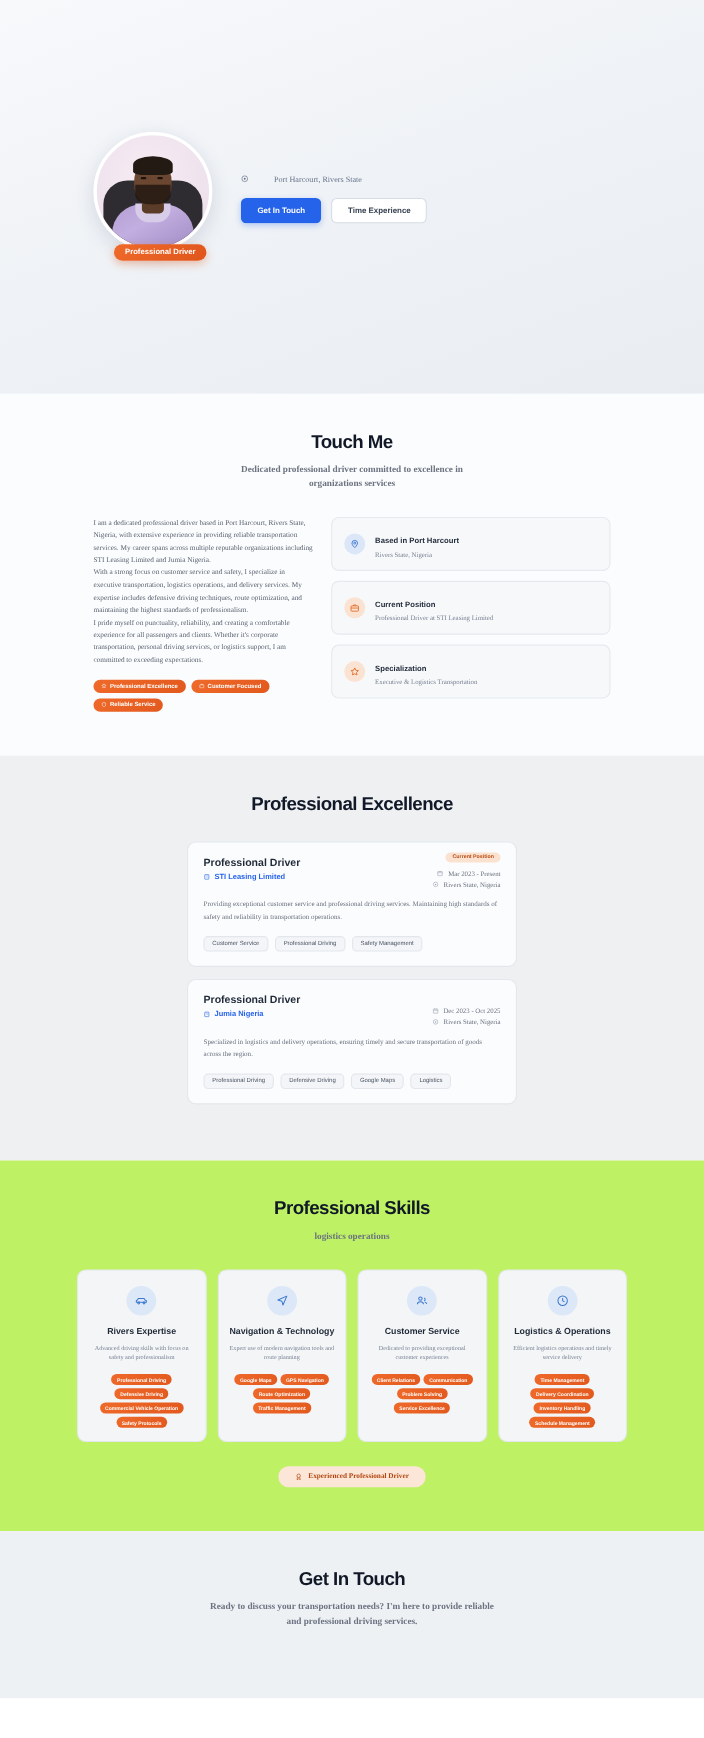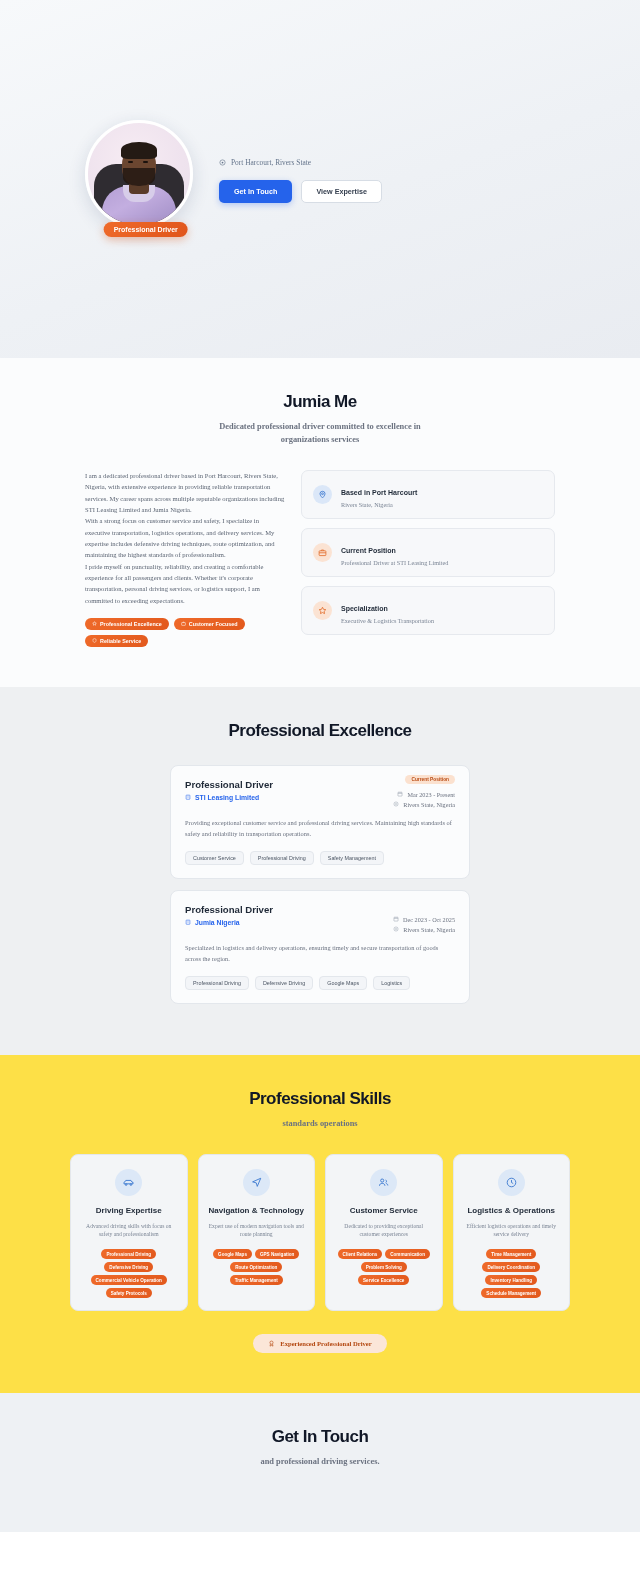--- a/index.html
+++ b/index.html
@@ -56,7 +56,7 @@
   .hero-name { font-size: 26px; font-weight: 700; letter-spacing: -.6px; color: #111827; line-height: 1.1; }
   .hero-name .last { color: #2563eb; }
   .hero-desc { margin-top: 11px; font-size: 8.6px; line-height: 1.65; color: #64748b; font-family: "Liberation Serif", serif; max-width: 250px; }
-  .hero-loc { margin-top: 8px; display: flex; align-items: center; gap: 5px; font-size: 7.4px; color: #64748b; font-family:"Liberation Serif", serif;}
+  .hero-loc { margin-top: 8px; display: flex; align-items: center; gap: 23px; font-size: 7.4px; color: #64748b; font-family:"Liberation Serif", serif;}
   .hero-btns { margin-top: 13px; display: flex; gap: 9px; }
   .btn { font-size: 7.2px; padding: 6px 14px; border-radius: 5px; border: 1px solid transparent; cursor: pointer; font-weight: 600; font-family:"Liberation Sans",sans-serif;}
   .btn-primary { background: #2563eb; color: #fff; box-shadow: 0 2px 6px rgba(37,99,235,.3); }

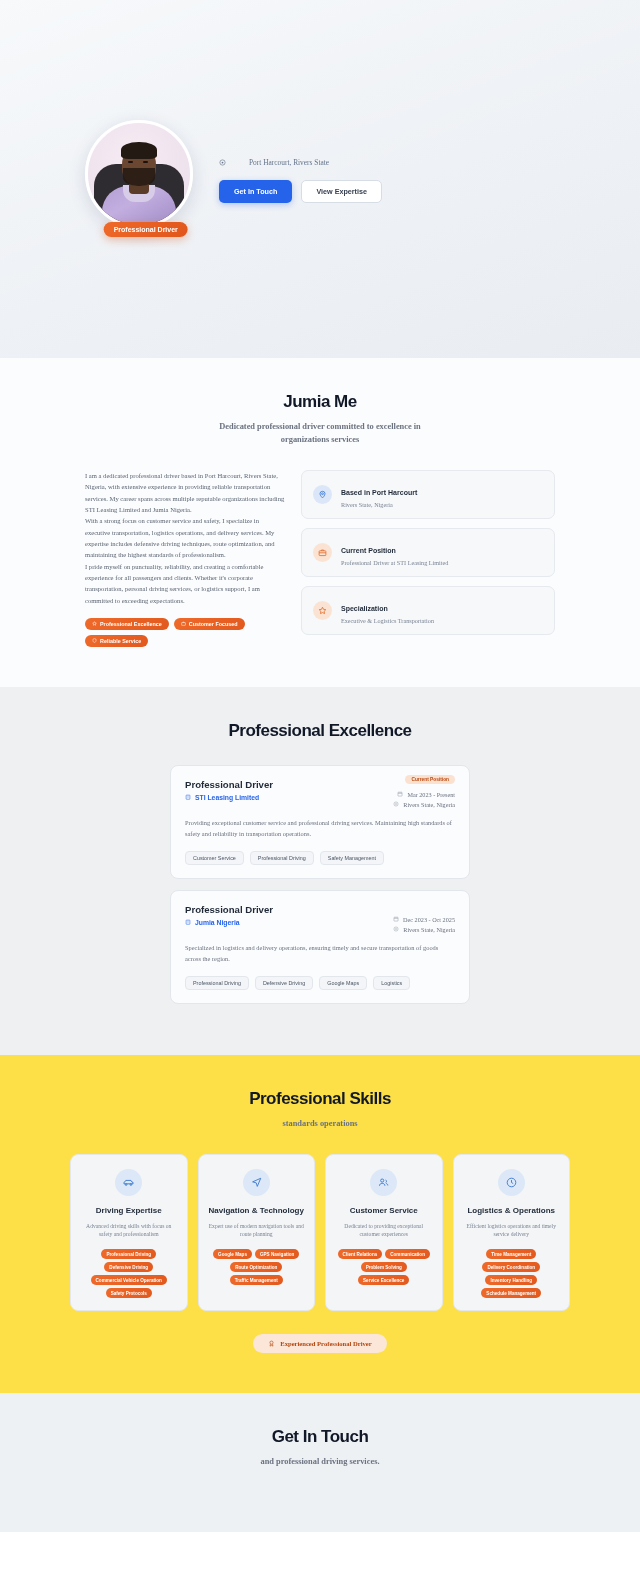--- a/index.html
+++ b/index.html
@@ -154,7 +154,7 @@
         </div>
         <div class="hero-btns">
           <button class="btn btn-primary">Get In Touch</button>
-          <button class="btn btn-ghost">View Expertise</button>
+          <button class="btn btn-ghost">Time Experience</button>
         </div>
       </div>
     </div>

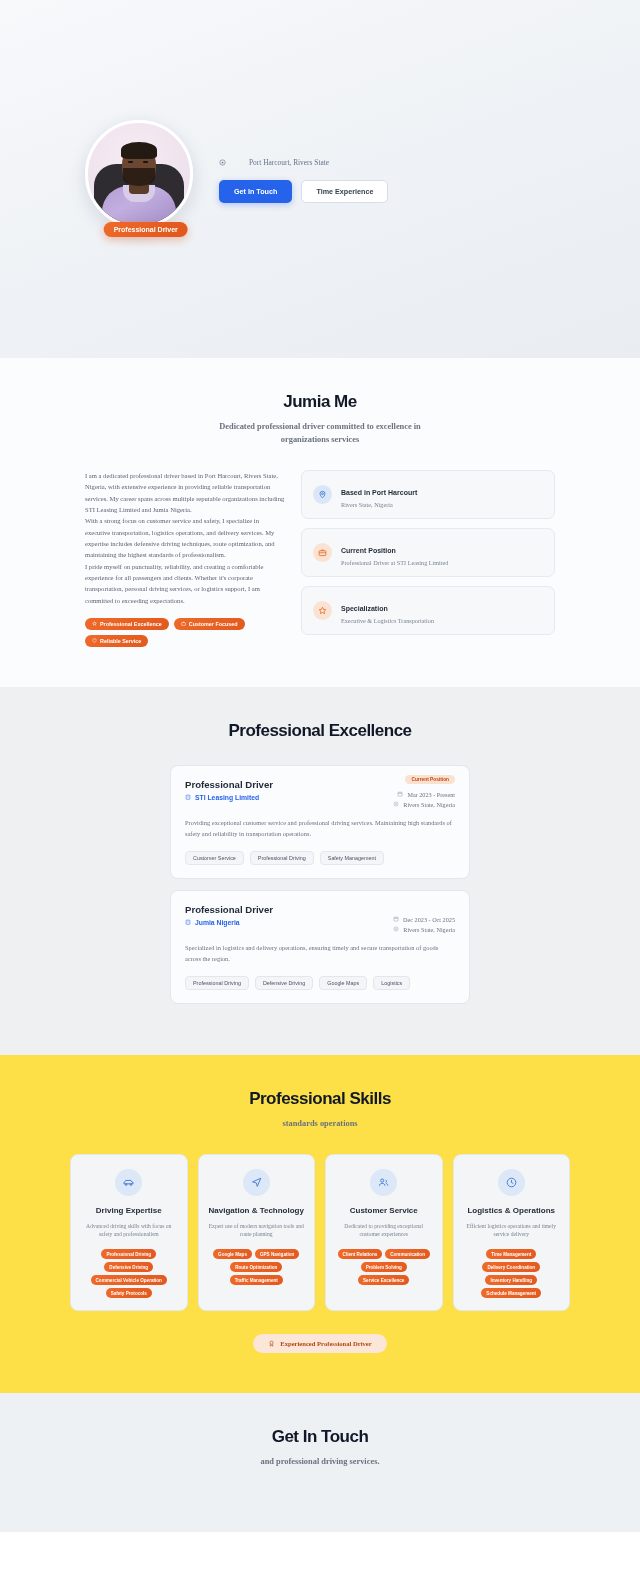--- a/index.html
+++ b/index.html
@@ -163,7 +163,7 @@
   <section class="section bg-white">
     <div class="container">
       <div class="sec-head">
-        <h2 class="sec-title">Jumia Me</h2>
+        <h2 class="sec-title">Touch Me</h2>
         <p class="sec-sub">
           <span>Dedicated professional driver committed to excellence in</span>
           <span>organizations services</span>

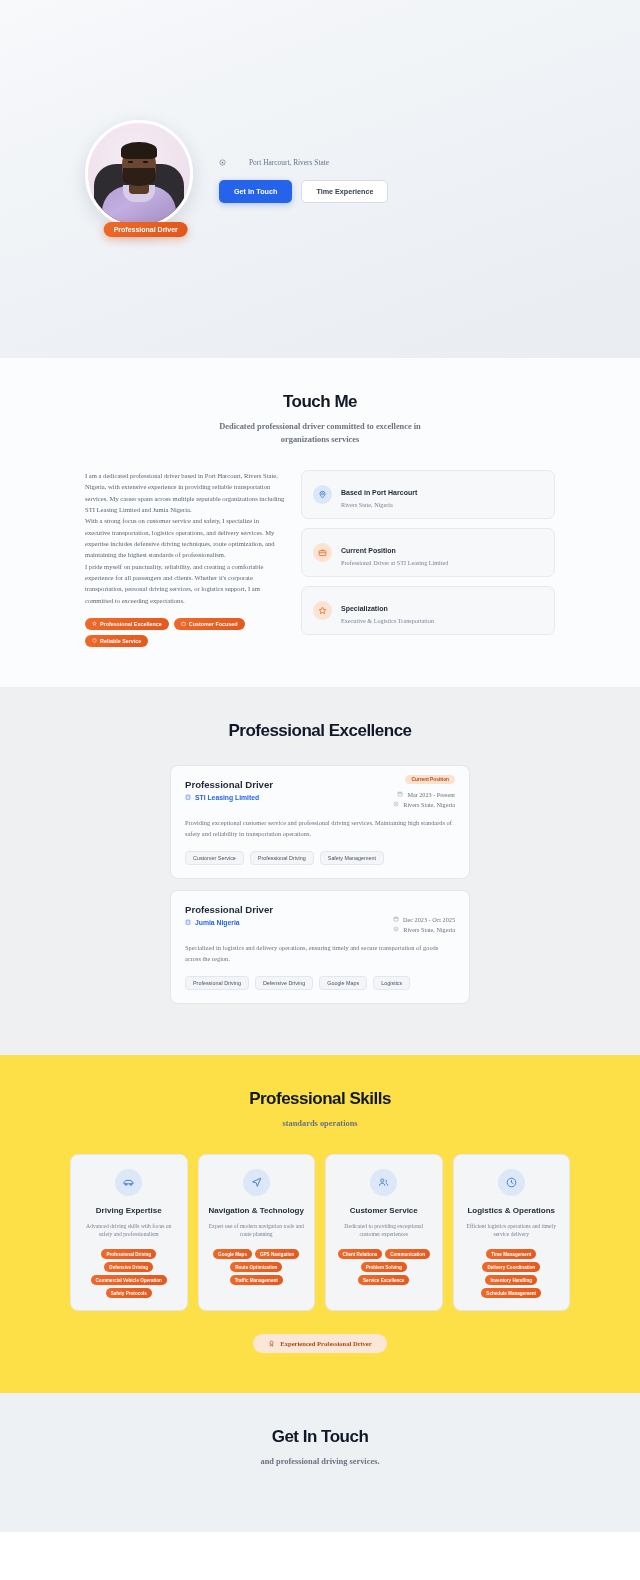--- a/index.html
+++ b/index.html
@@ -72,7 +72,7 @@
 
   .bg-white { background: #fbfcfd; }
   .bg-grey  { background: #eef0f2; }
-  .bg-blueish{ background: #fde047; }
+  .bg-blueish{ background: #bef264; }
   .bg-contact { background: #eef1f4; }
 
   

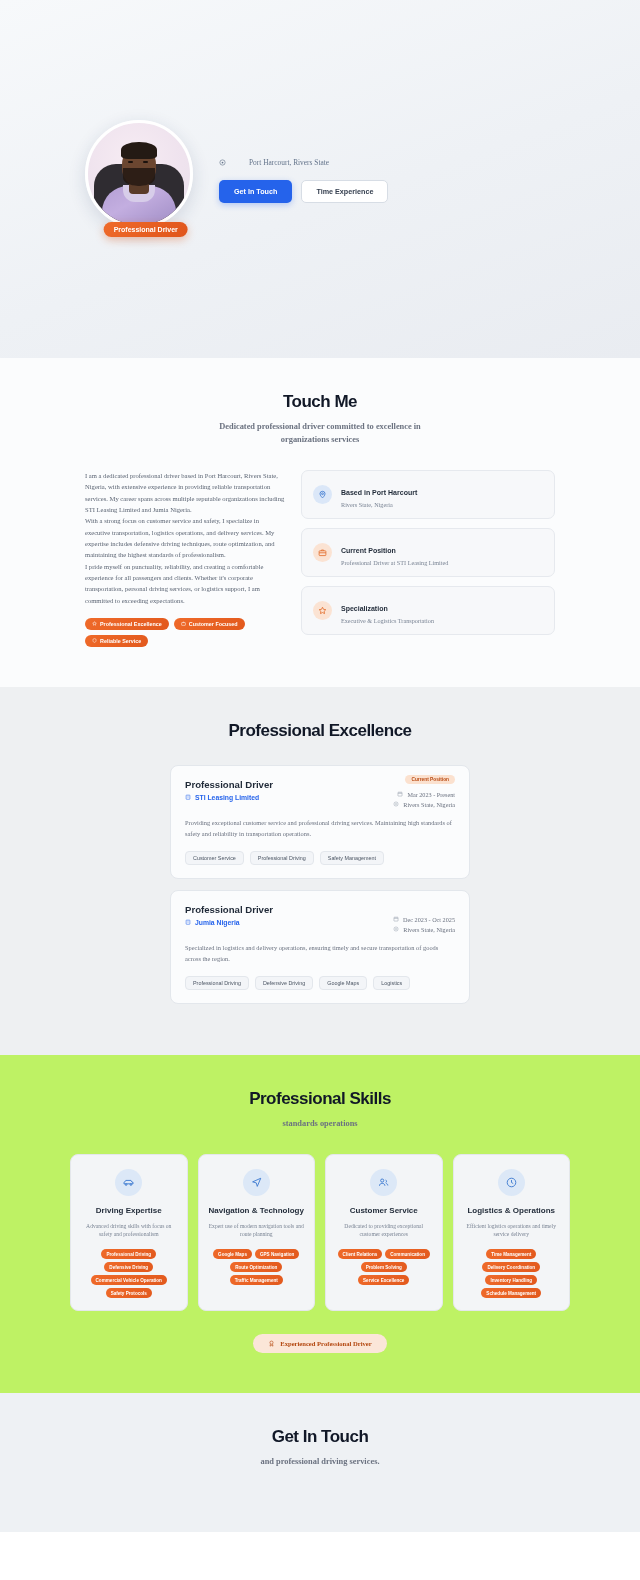--- a/index.html
+++ b/index.html
@@ -344,7 +344,7 @@
       <div class="sec-head">
         <h2 class="sec-title">Professional Skills</h2>
         <p class="sec-sub">
-          <span>standards operations</span>
+          <span>logistics operations</span>
         </p>
       </div>
       <div class="skills-grid">

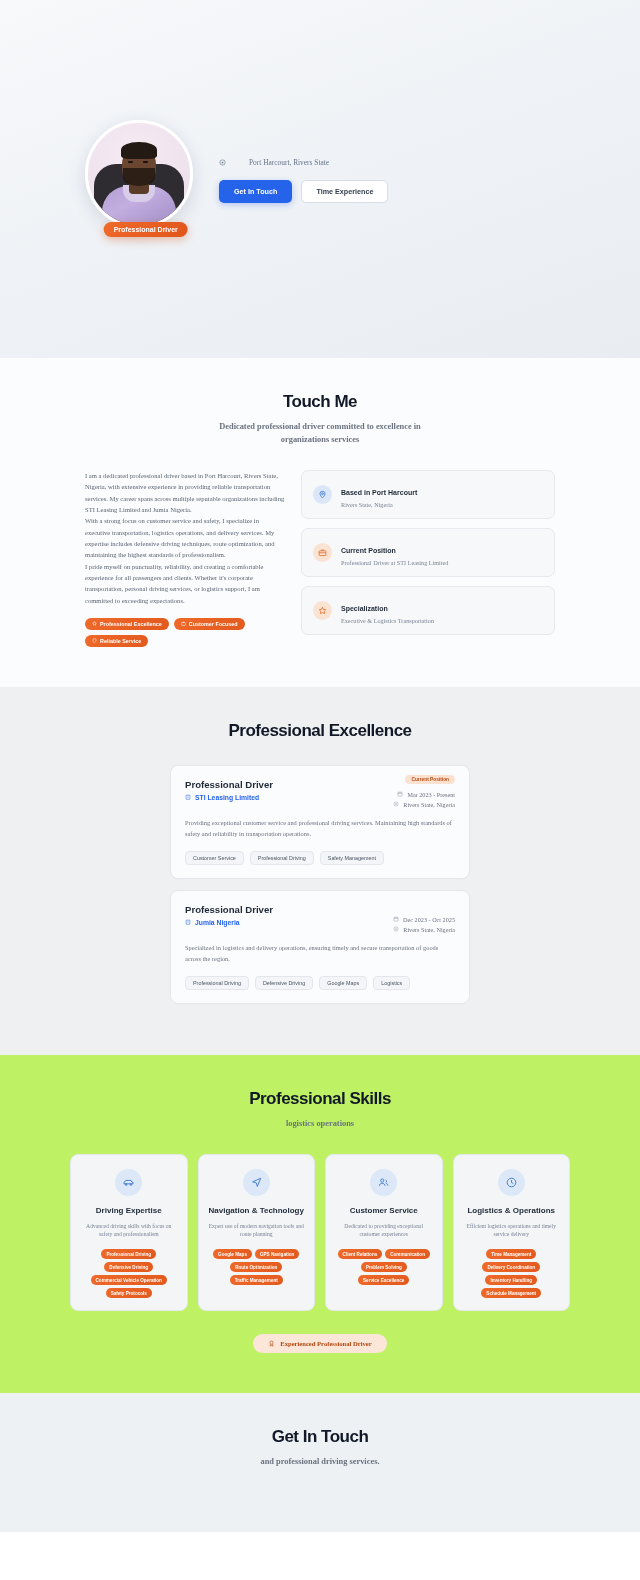--- a/index.html
+++ b/index.html
@@ -357,7 +357,7 @@
                 <circle cx="13.7" cy="13.2" r="1.3"></circle>
               </svg>
           </div>
-          <div class="skill-title">Driving Expertise</div>
+          <div class="skill-title">Rivers Expertise</div>
           <div class="skill-desc">Advanced driving skills with focus on safety and professionalism</div>
           <div class="skill-tags">
             <span class="tag-sm">Professional Driving</span>

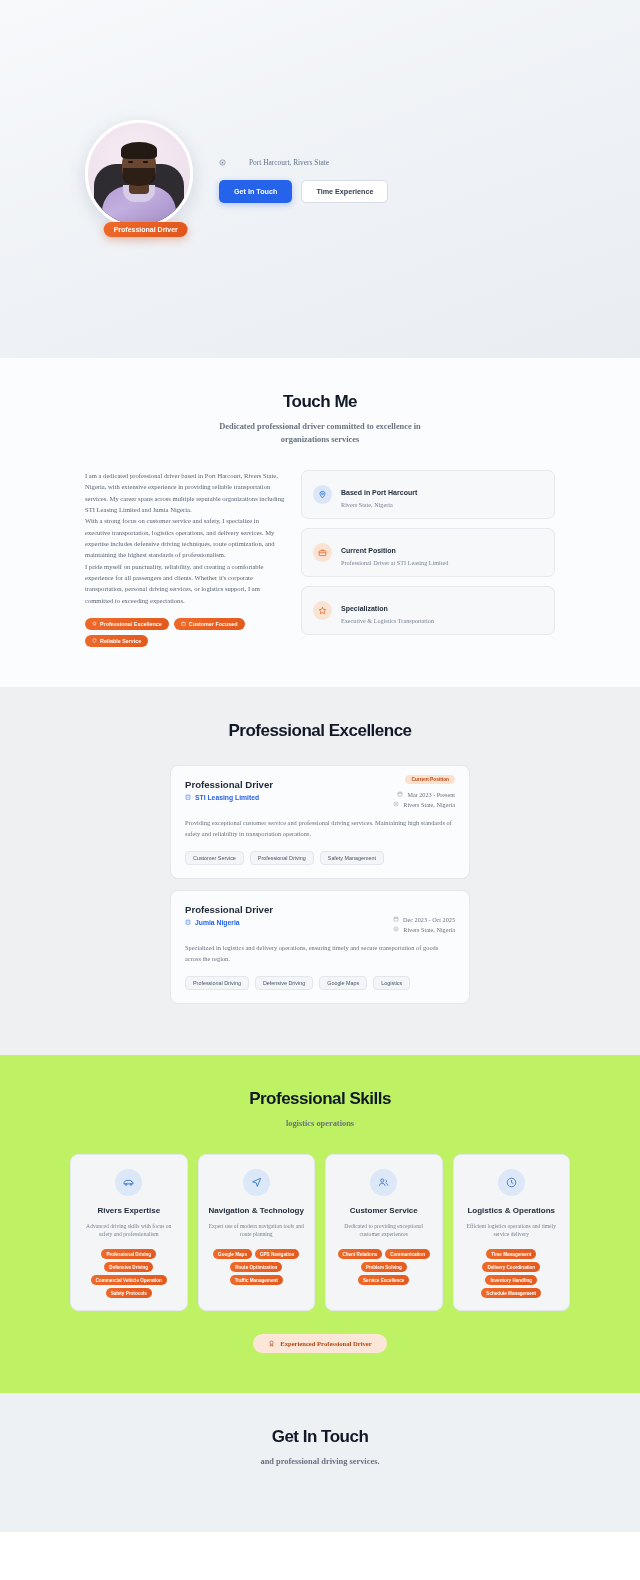--- a/index.html
+++ b/index.html
@@ -438,6 +438,7 @@
       <div class="sec-head">
         <h2 class="sec-title">Get In Touch</h2>
         <p class="sec-sub">
+          <span>Ready to discuss your transportation needs? I'm here to provide reliable</span>
           <span>and professional driving services.</span>
         </p>
       </div>

